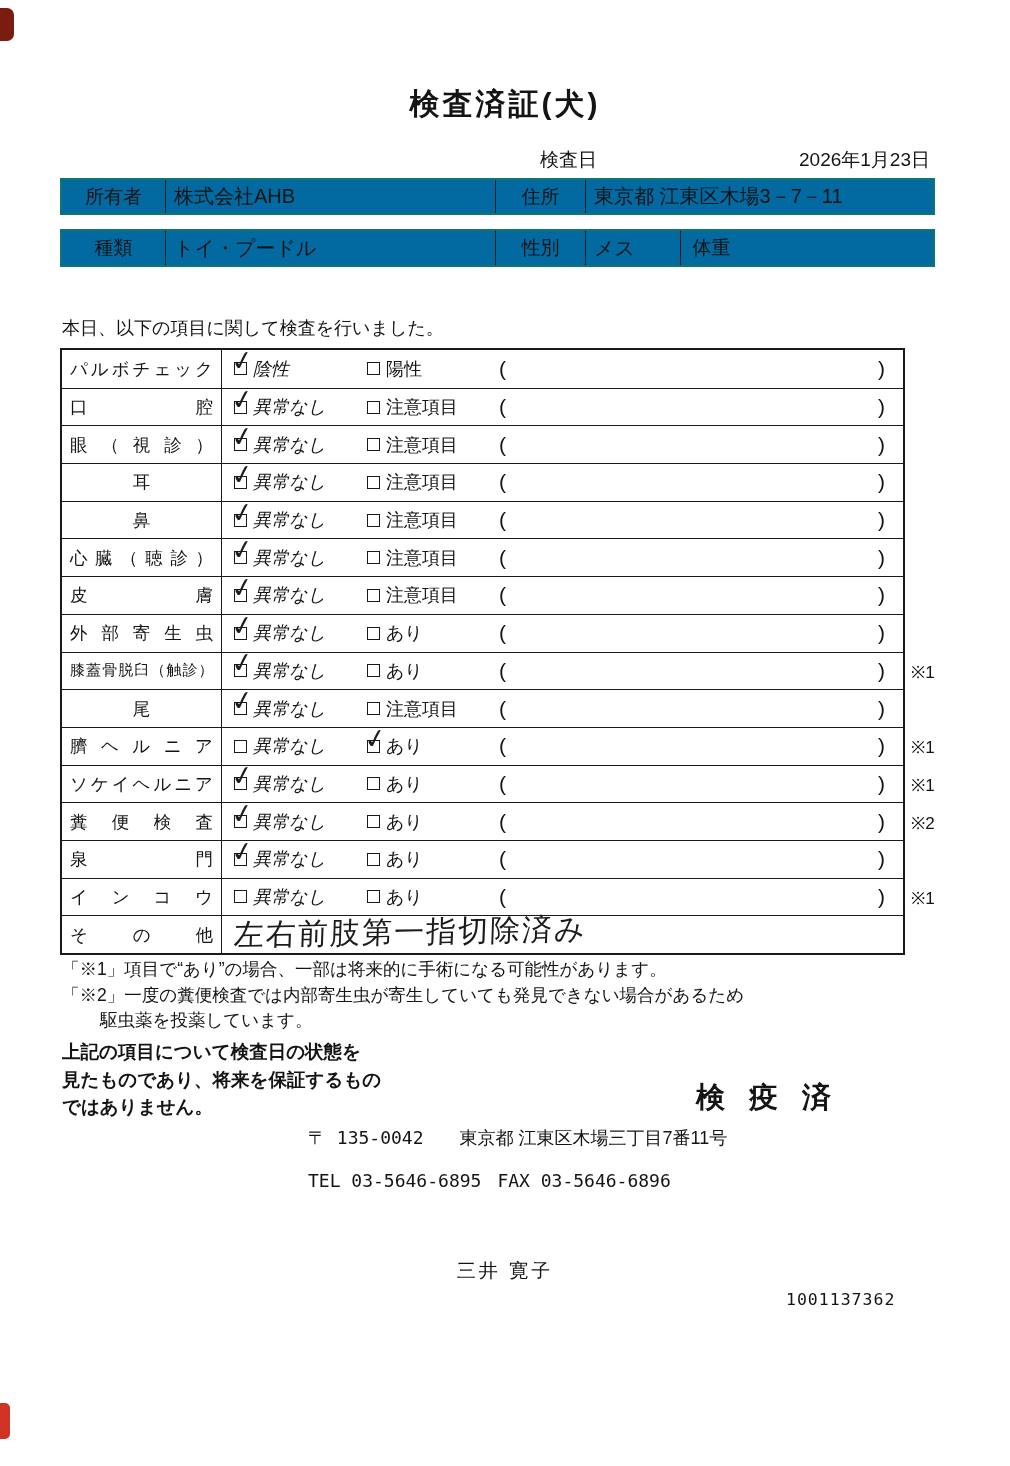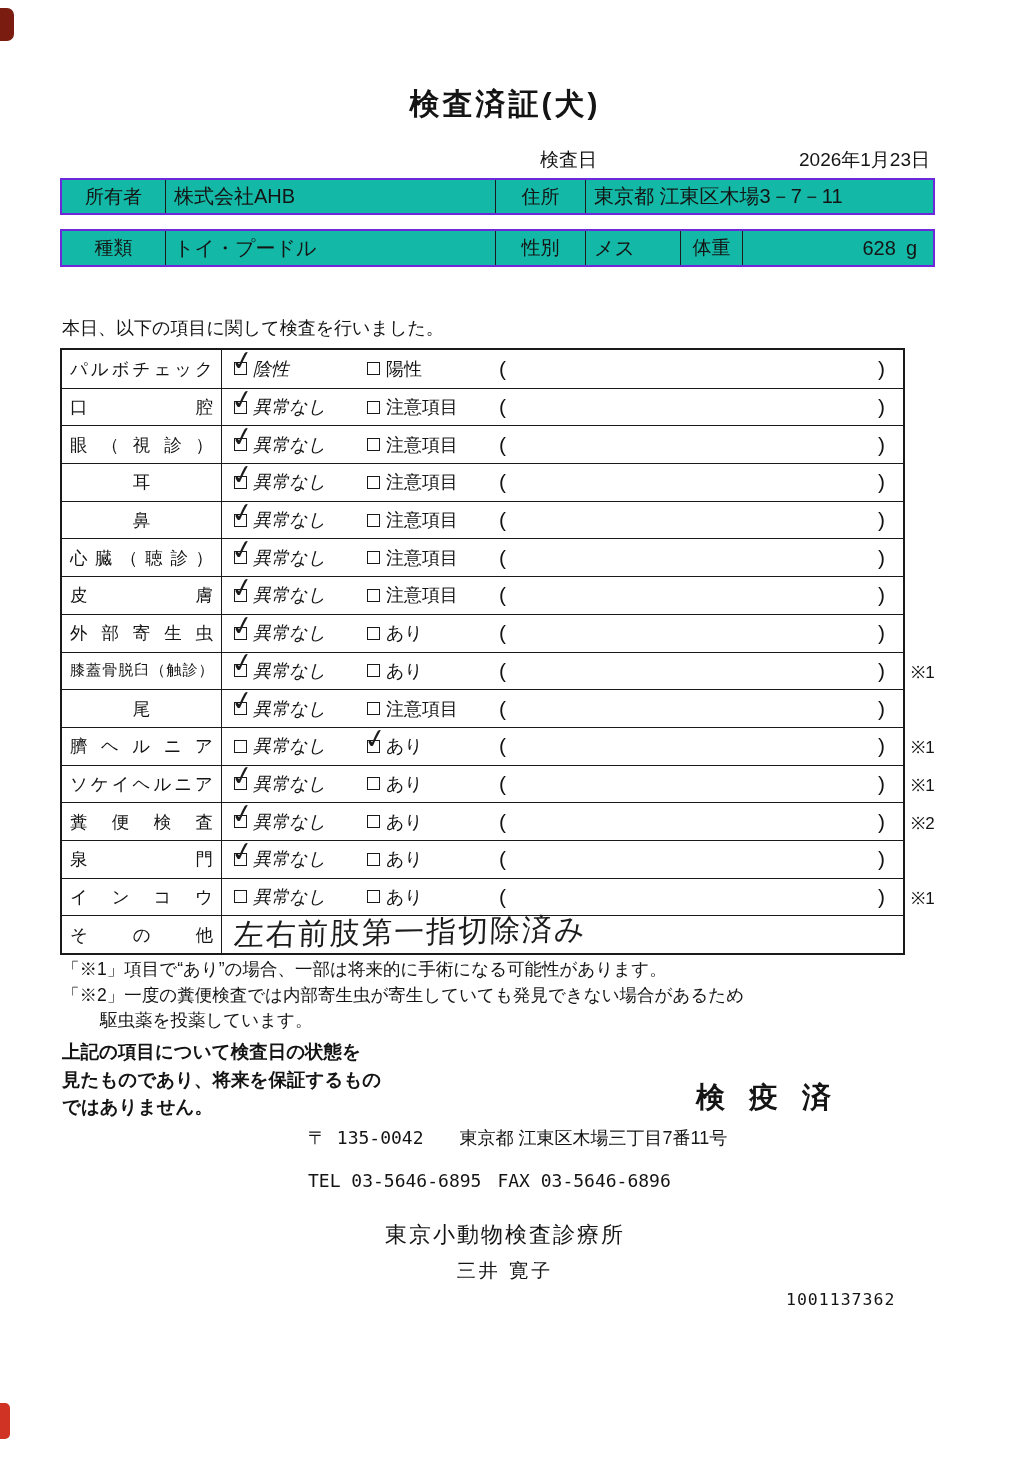--- a/index.html
+++ b/index.html
@@ -23,7 +23,7 @@
     display:flex; justify-content:space-between; font-size:19px; }
 
   .tbl { position:absolute; left:60px; width:875px; display:flex;
-    border:2px solid #6d28d9; background:#14b8a6; }
+    border:2px solid #0f766e; background:#0369a1; }
   .t1  { top:178px; height:37px; }
   .t2a { top:229px; height:38px; }
   .t2b { top:273px; height:38px; }

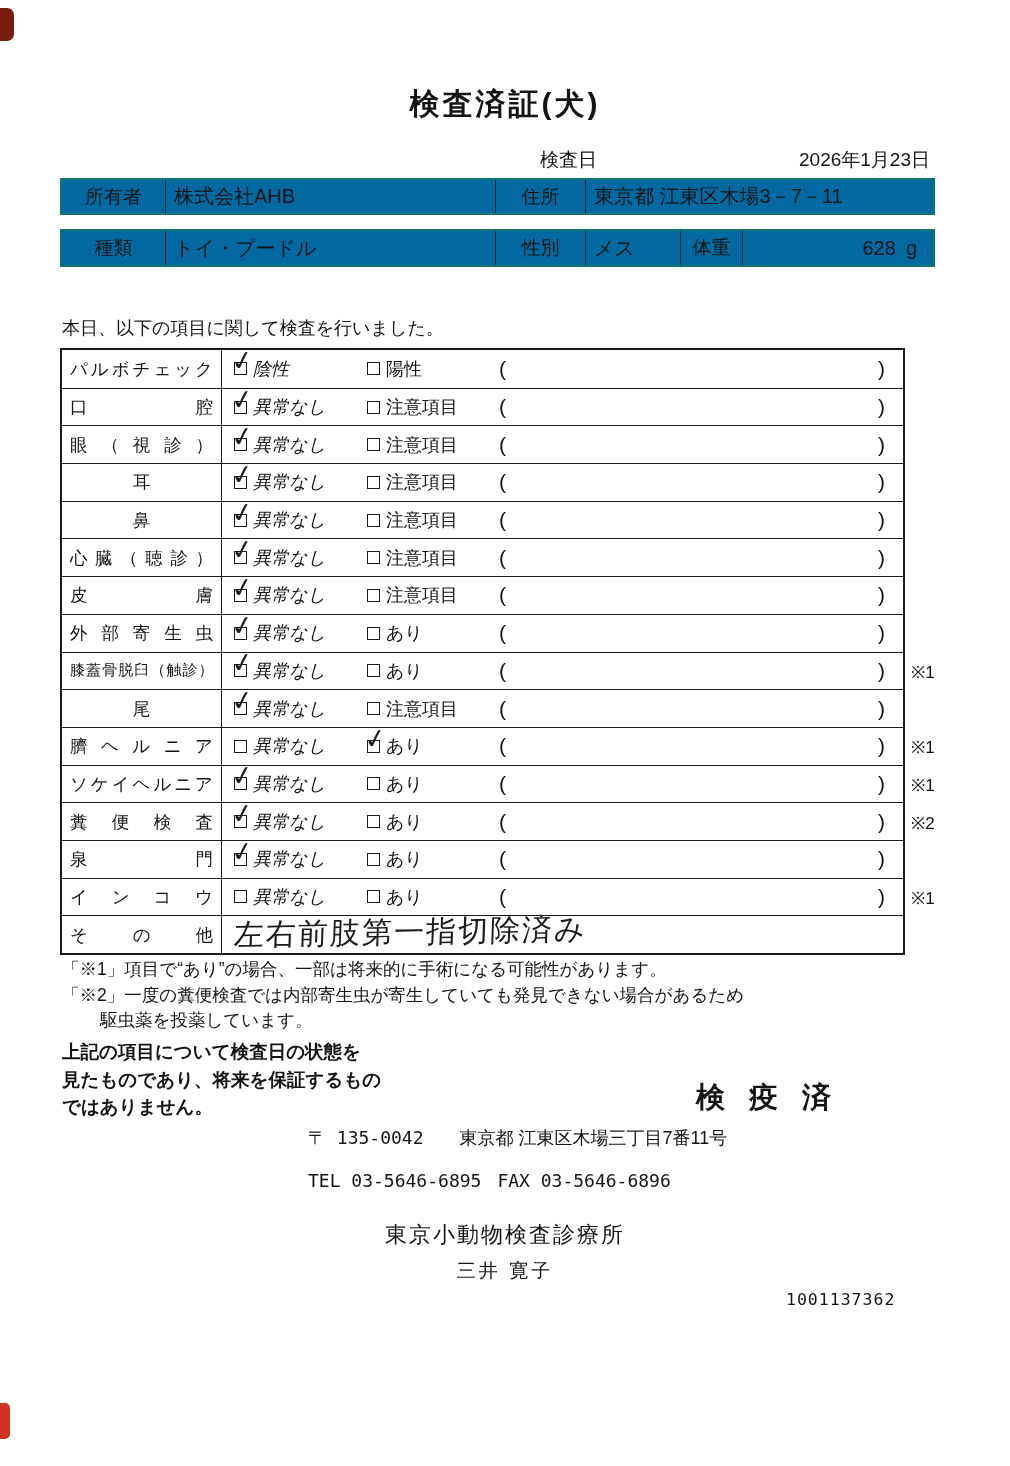--- a/index.html
+++ b/index.html
@@ -108,10 +108,6 @@
     <div class="cell lab w90">性別</div>
     <div class="cell w95">メス</div>
     <div class="cell lab w62">体重</div>
-    <div class="cell grow weight-cell">
-      <span>628</span>
-      <span>g</span>
-    </div>
   </div>
 
 

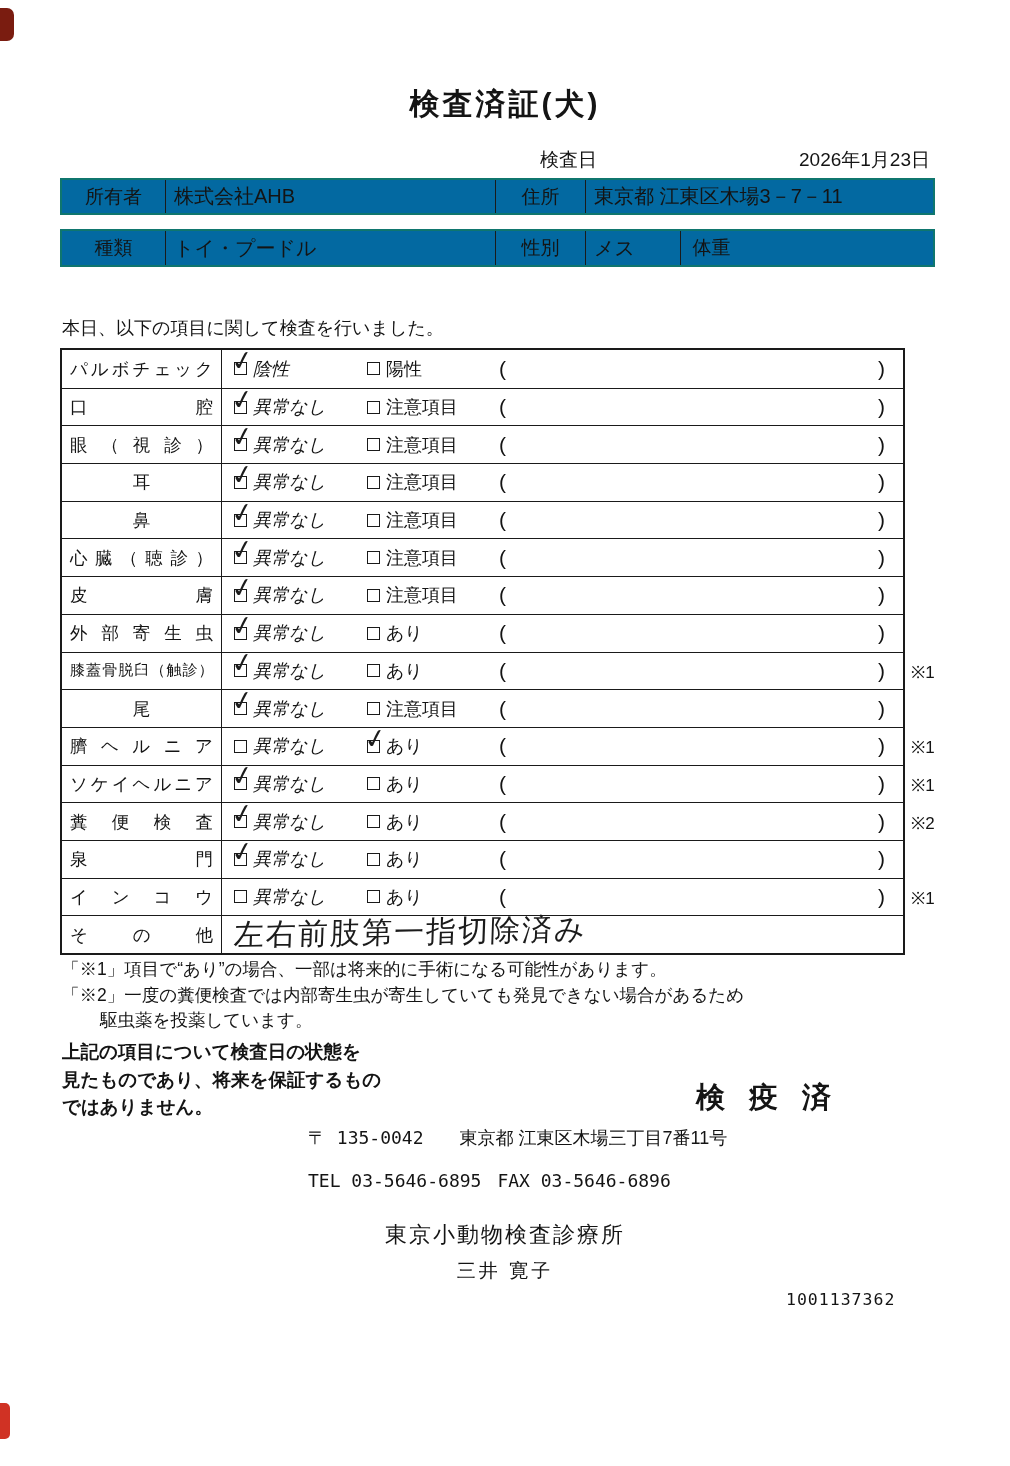--- a/index.html
+++ b/index.html
@@ -436,7 +436,6 @@
     <span>FAX 03-5646-6896</span>
   </div>
 
-  <div class="clinic">東京小動物検査診療所</div>
   <div class="examiner">三井 寛子</div>
   <div class="serial mono">1001137362</div>
 

